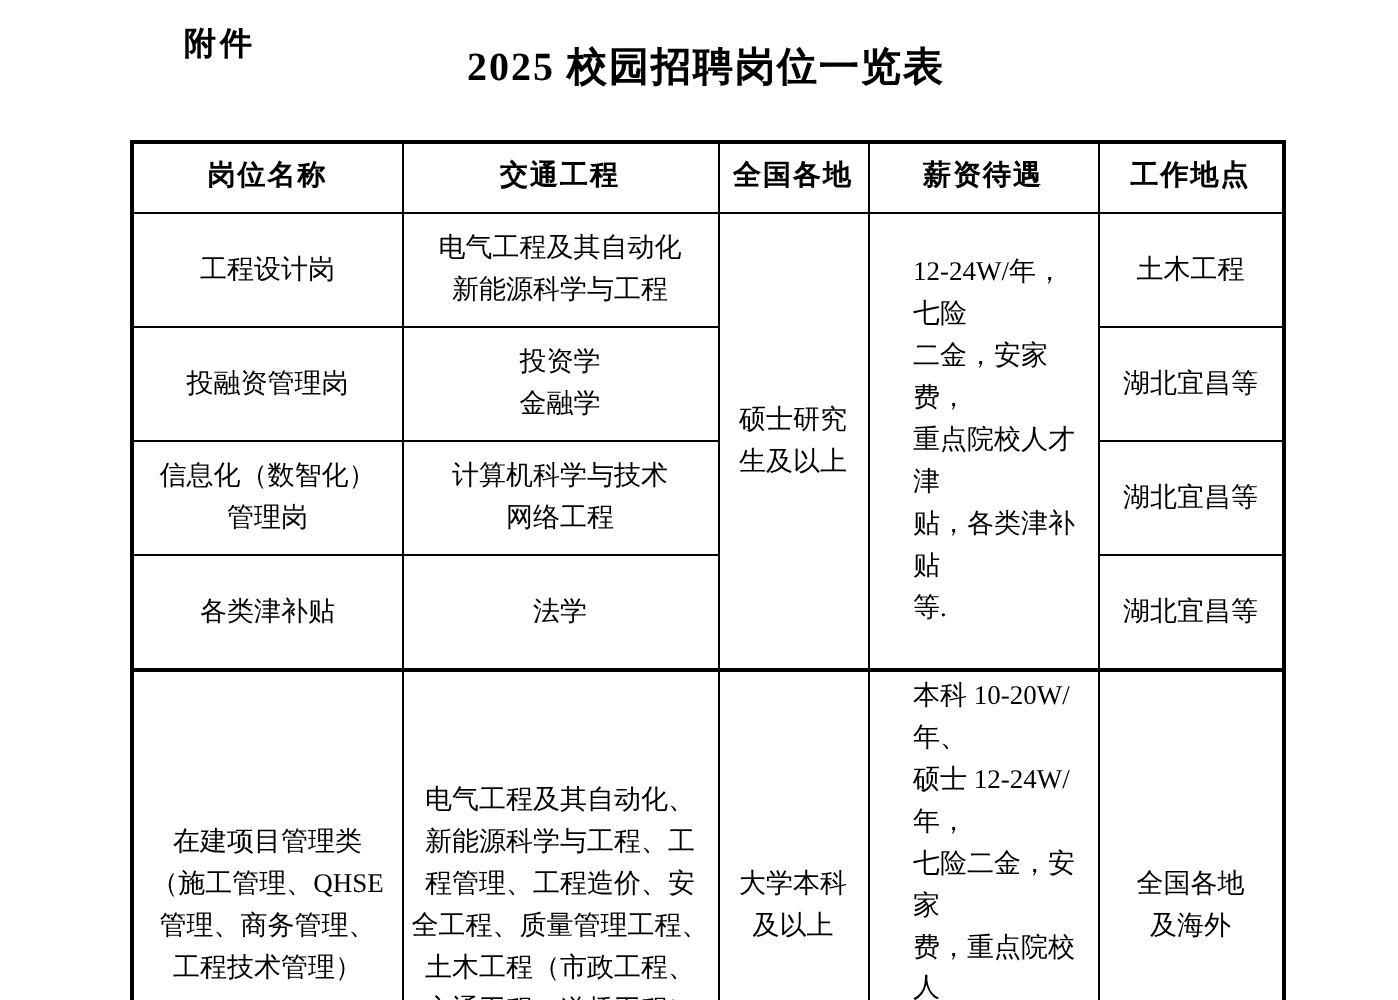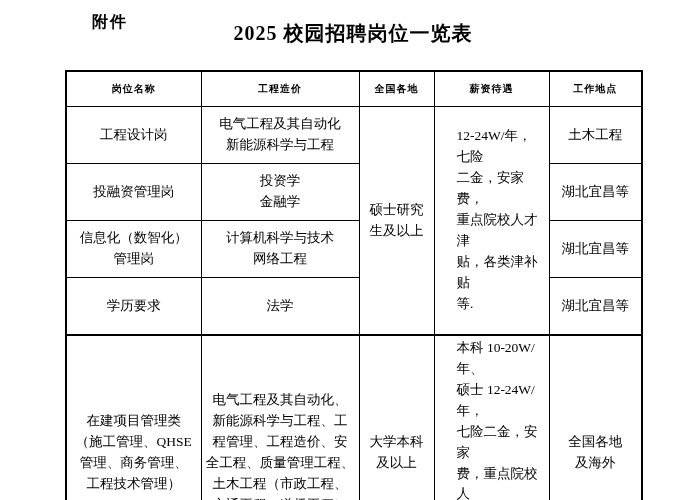--- a/index.html
+++ b/index.html
@@ -56,7 +56,7 @@
     font-weight: normal;
   }
   .recruit th {
-    font-size: 10px;
+    font-size: 14px;
     font-weight: bold;
     height: 30px;
     letter-spacing: 1px;

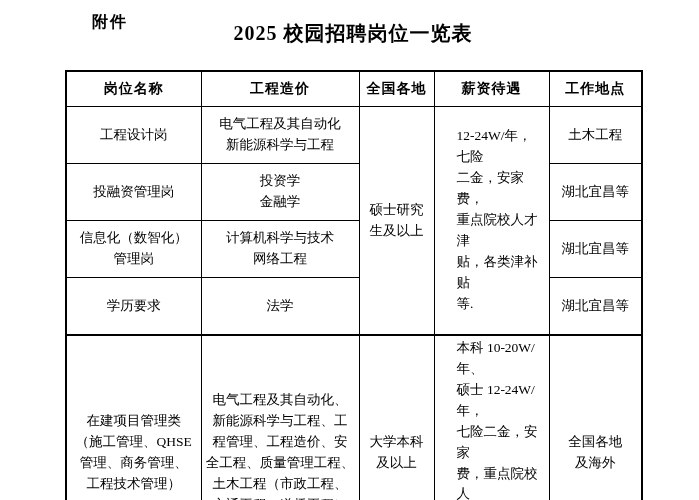--- a/index.html
+++ b/index.html
@@ -84,7 +84,7 @@
   <tbody>
     <tr>
       <th>岗位名称</th>
-      <th>工程造价</th>
+      <th>交通工程</th>
       <th>全国各地</th>
       <th>薪资待遇</th>
       <th>工作地点</th>

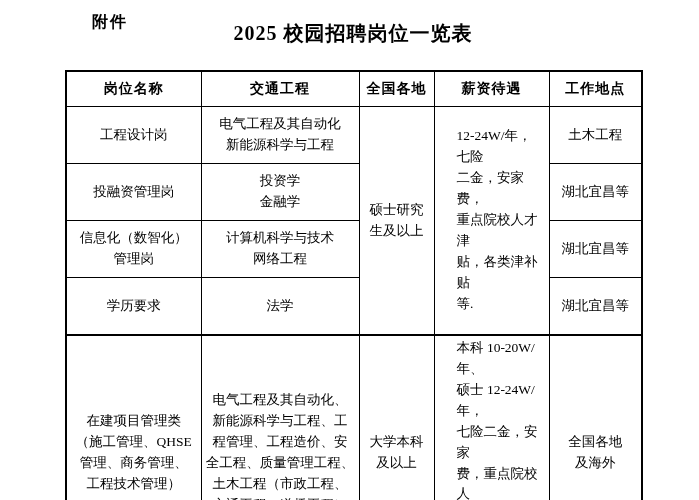--- a/index.html
+++ b/index.html
@@ -116,7 +116,7 @@
       <td>湖北宜昌等</td>
     </tr>
     <tr class="r-data">
-      <td>学历要求</td>
+      <td>各类津补贴</td>
       <td>法学</td>
       <td>湖北宜昌等</td>
     </tr>

